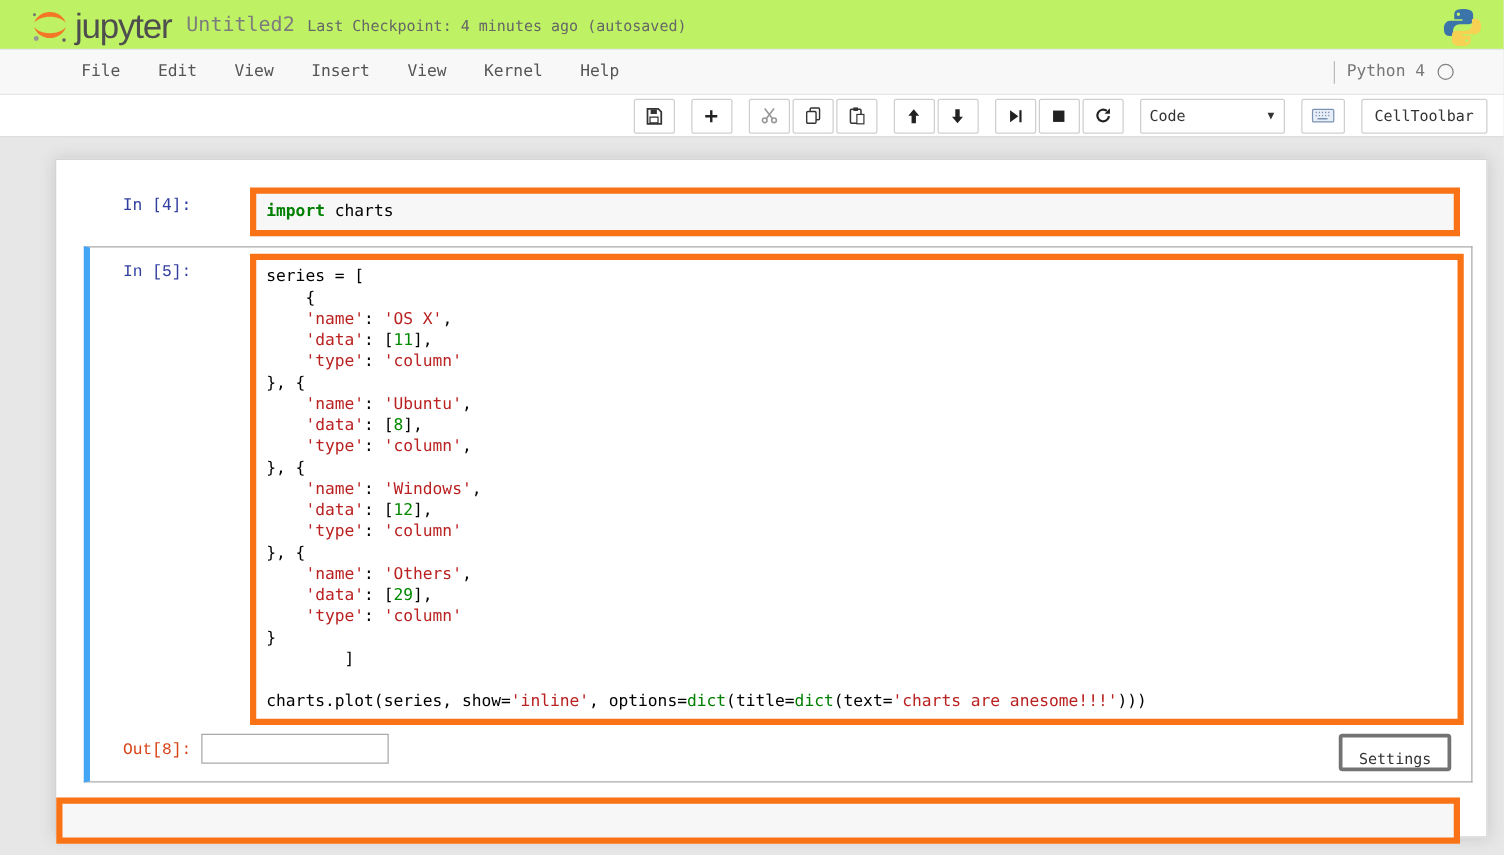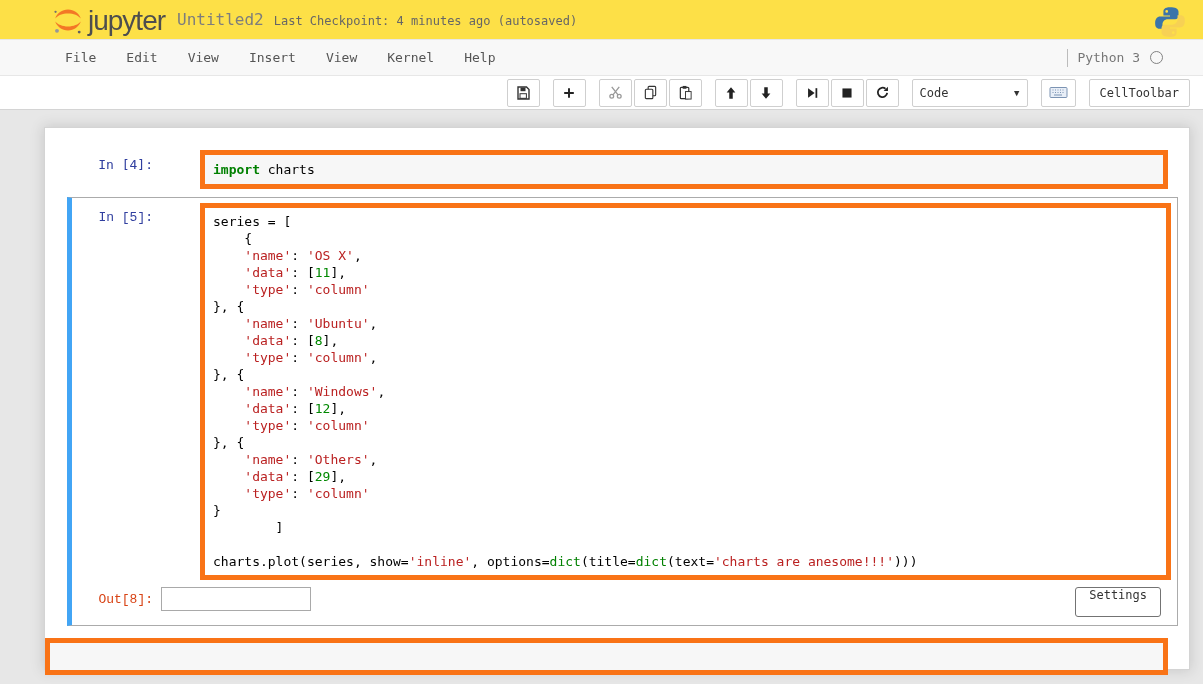--- a/index.html
+++ b/index.html
@@ -7,8 +7,8 @@
     font-family:"DejaVu Sans Mono","Liberation Mono",monospace; }
 
   
-  .header { height:40px; background:#fde047; border-bottom:1px solid #e7e7e7;
-    display:flex; align-items:center; padding-left:52px; position:relative; }
+  .header { height:40px; background:#bef264; border-bottom:1px solid #e7e7e7;
+    display:flex; align-items:center; padding-left:24px; position:relative; }
   .logo-wrap { display:flex; align-items:flex-end; cursor:pointer; }
   .logo-text { font-family:"Liberation Sans",sans-serif; font-size:28px; color:#4e4e4e;
     letter-spacing:-1px; line-height:30px; margin-left:4px; }

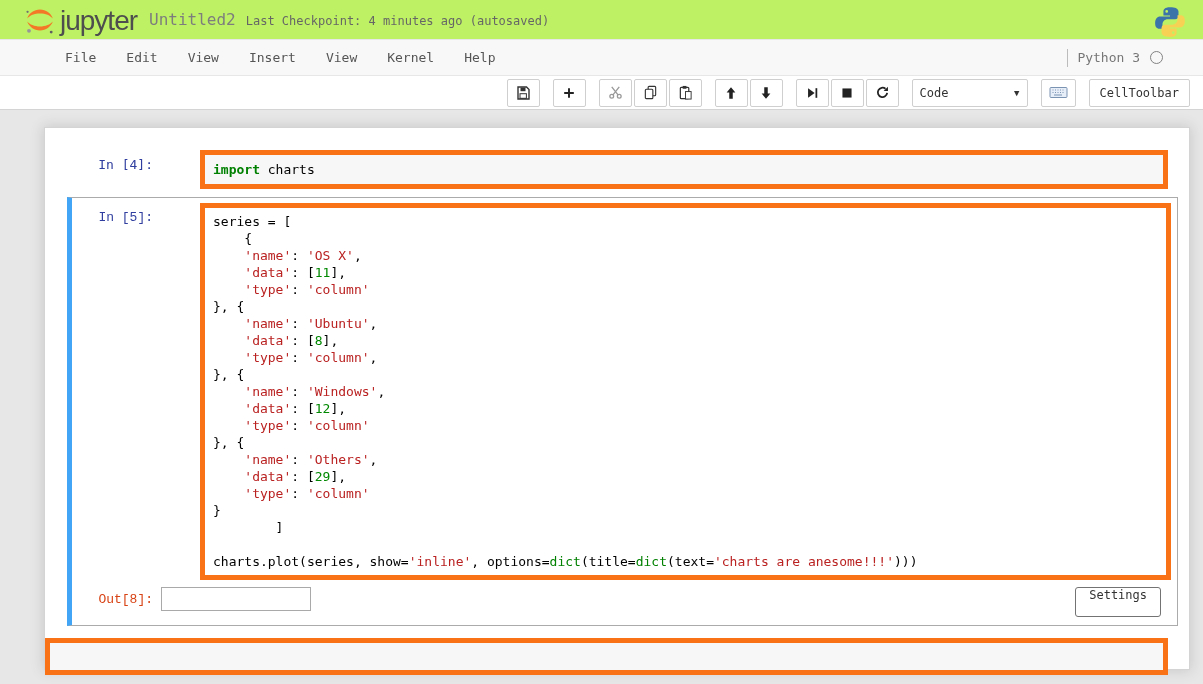--- a/index.html
+++ b/index.html
@@ -108,7 +108,7 @@
   <span class="menu-item">Help</span>
   <div class="menu-right">
     <div class="menu-divider"></div>
-    <span class="kernel-name">Python 3</span>
+    <span class="kernel-name">Python 4</span>
     <div class="kernel-ind"></div>
   </div>
 </div>

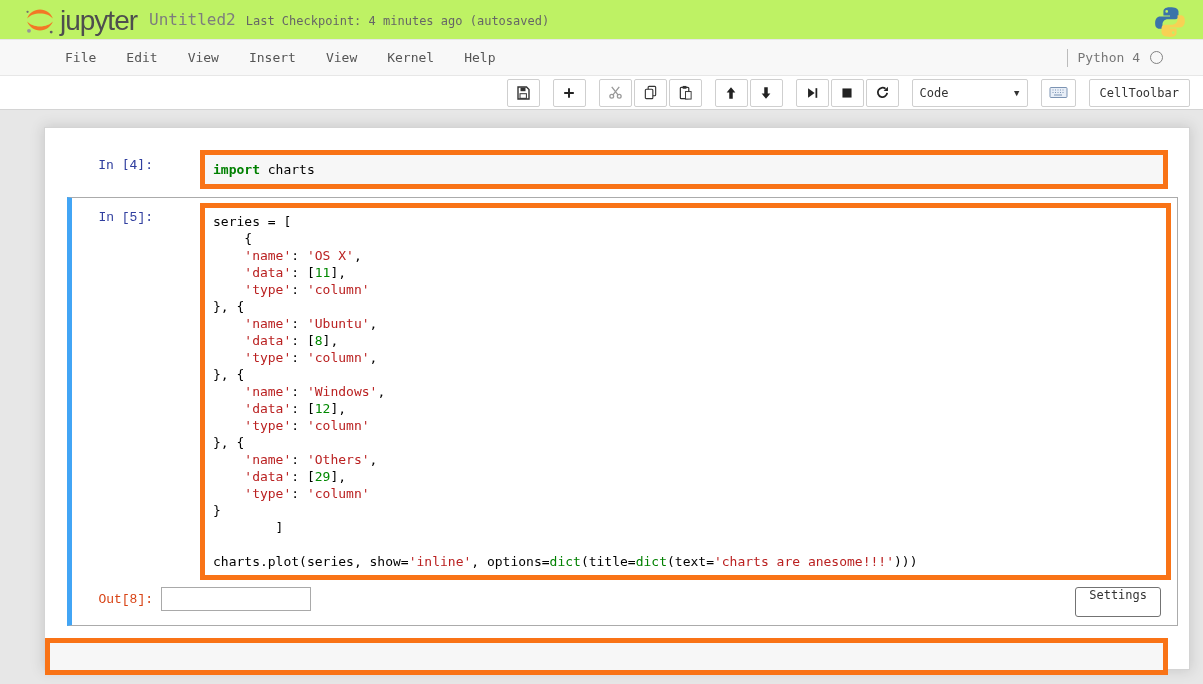--- a/index.html
+++ b/index.html
@@ -70,8 +70,8 @@
   .out-widget-input { width:150px; height:24px; border:1px solid #a9a9a9;
     background:#fff; font:13px "DejaVu Sans Mono",monospace; padding:0 4px; }
   .settings-btn { margin-left:auto; height:30px; padding:0 13px; background:#fff;
-    border:1px solid #737373; border-radius:3px; font:12px "DejaVu Sans Mono",monospace;
-    color:#333; cursor:pointer; display:flex; align-items:flex-start; }
+    border:3px solid #737373; border-radius:3px; font:12px "DejaVu Sans Mono",monospace;
+    color:#333; cursor:pointer; display:flex; align-items:flex-end; }
 
   .cell-last { margin-top:12px; }
   .cell-last .input-area { padding:5px 8px; }

